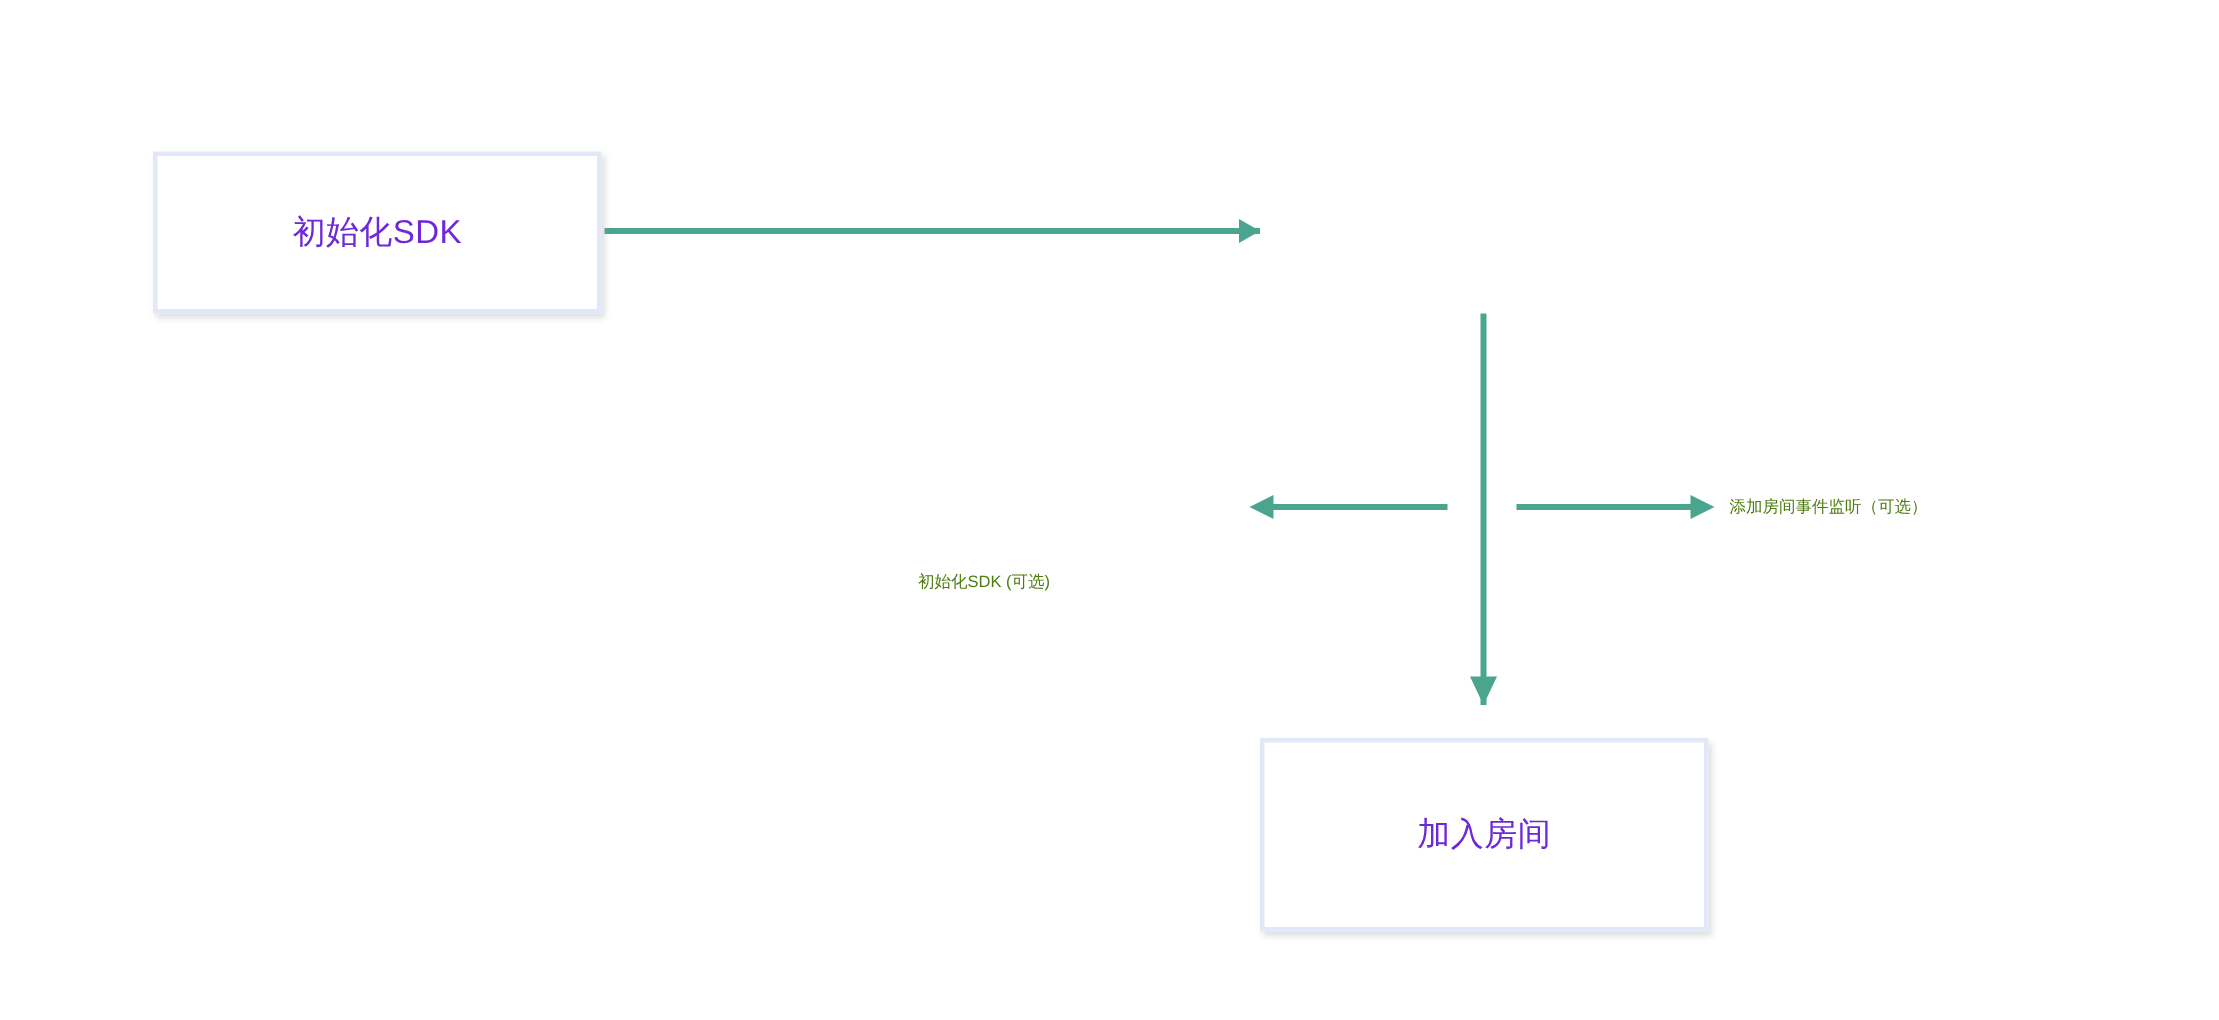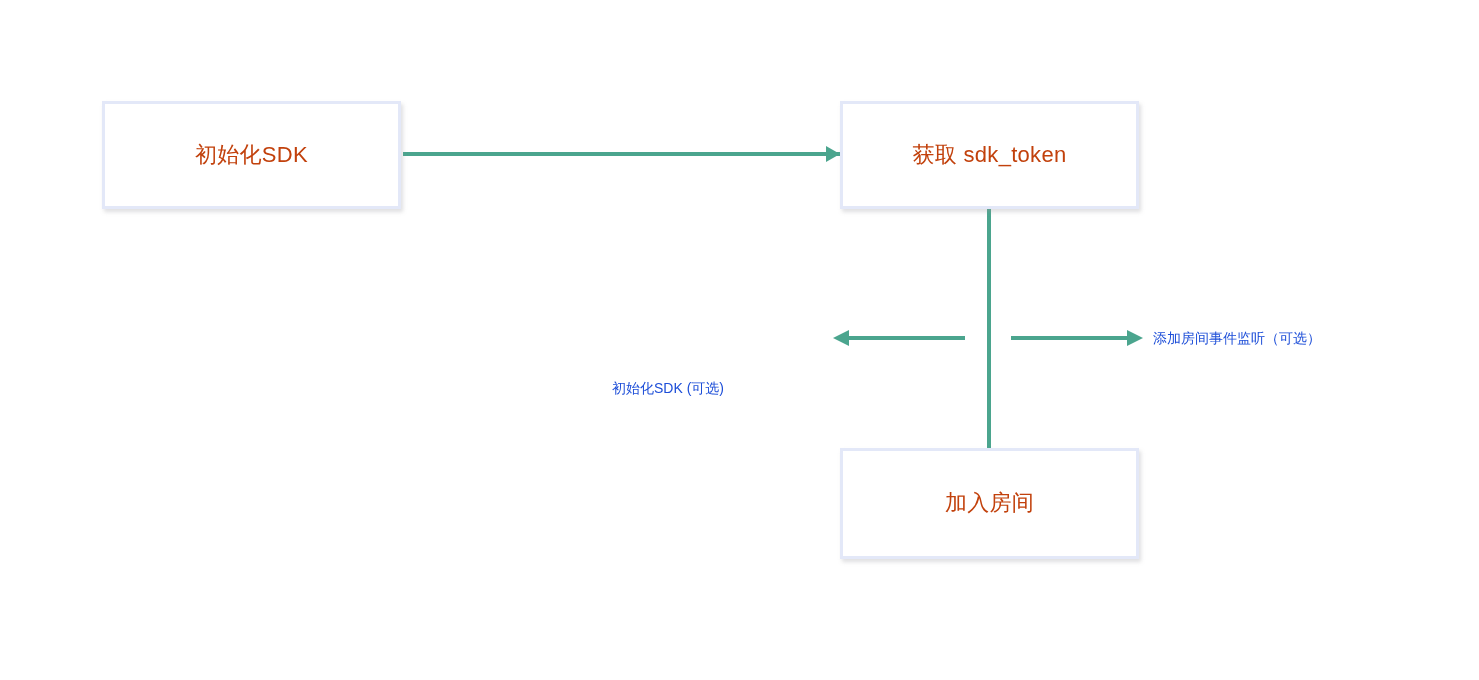--- a/index.html
+++ b/index.html
@@ -29,7 +29,7 @@
   }
   .node-label {
     font-size: 22px;
-    color: #c2410c;
+    color: #6d28d9;
     letter-spacing: 0.3px;
     white-space: nowrap;
     line-height: 1.2;

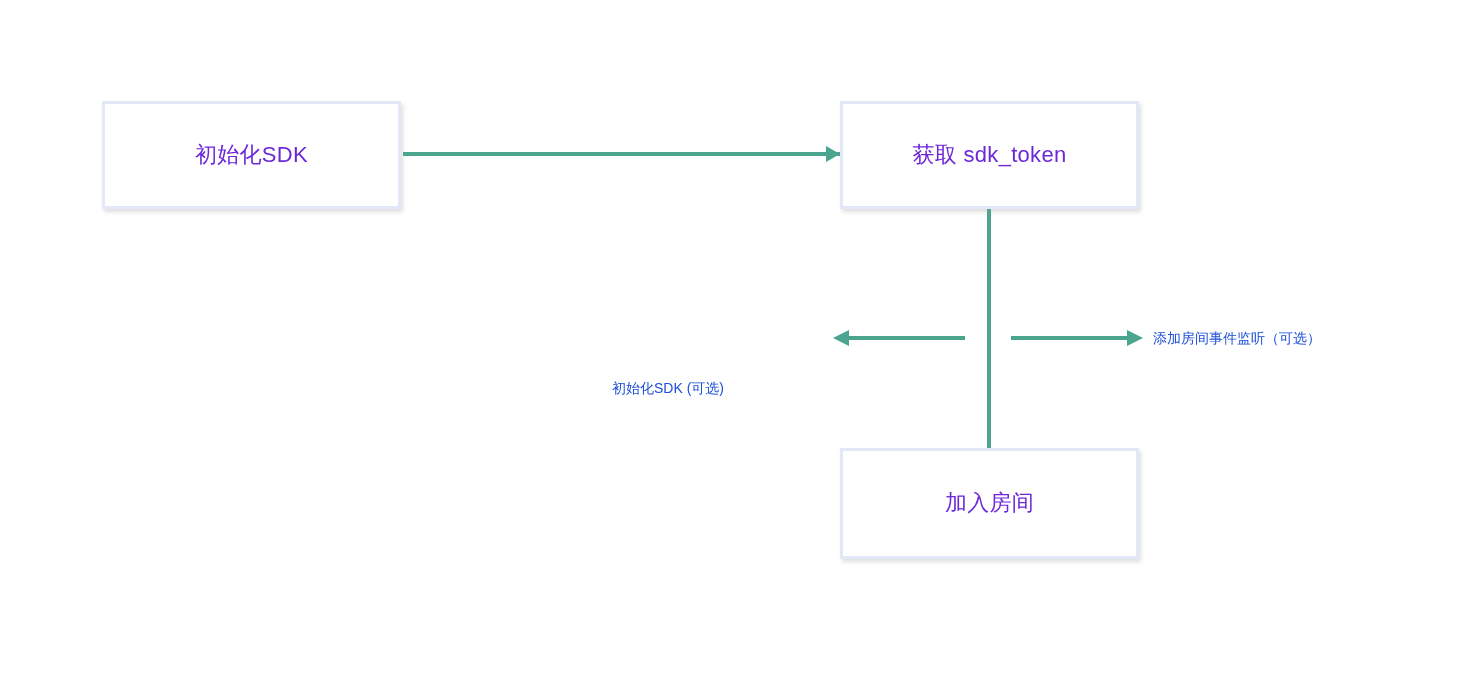--- a/index.html
+++ b/index.html
@@ -104,9 +104,6 @@
     <span class="node-label">初始化SDK</span>
   </div>
 
-  <div class="node" id="node-token">
-    <span class="node-label">获取 sdk_token</span>
-  </div>
 
   <div class="node" id="node-joinroom">
     <span class="node-label">加入房间</span>

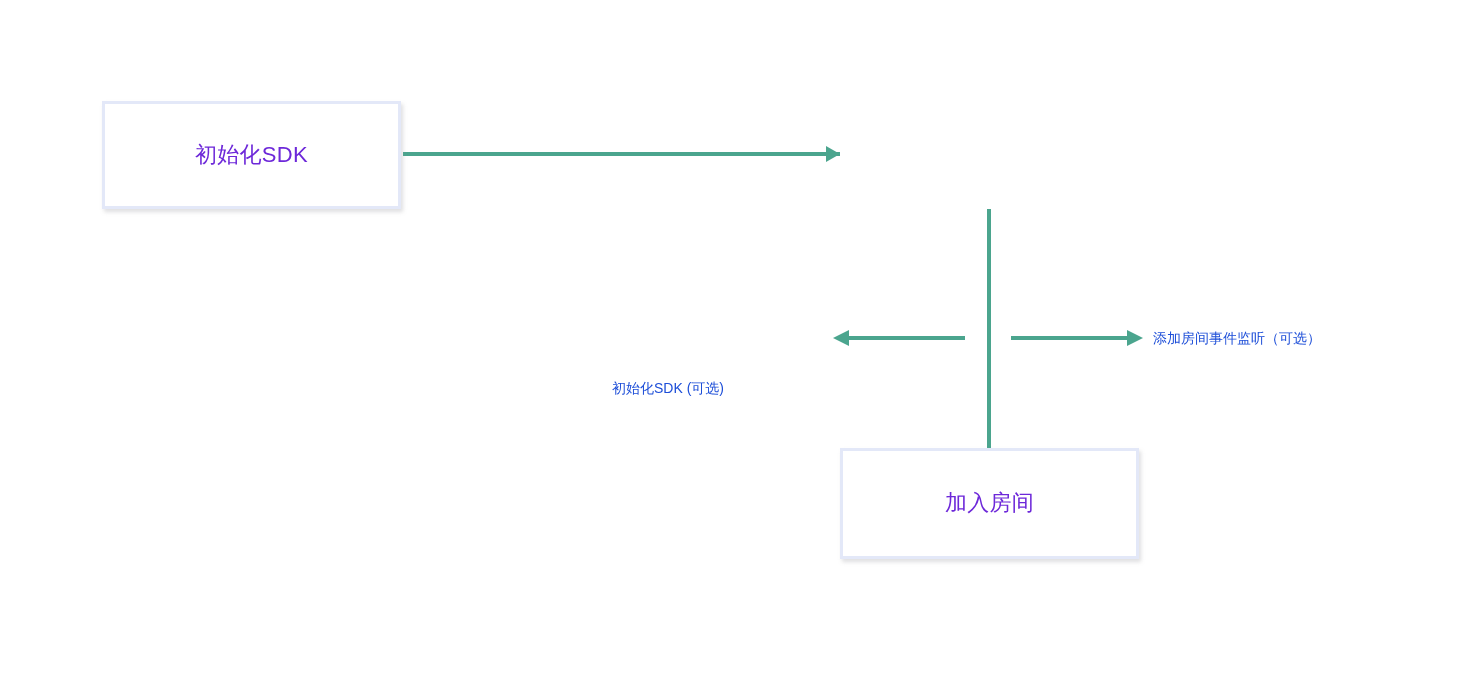--- a/index.html
+++ b/index.html
@@ -57,8 +57,8 @@
 
   .side-label {
     position: absolute;
-    font-size: 14px;
-    color: #1d4ed8;
+    font-size: 11px;
+    color: #4d7c0f;
     line-height: 31px;
     white-space: pre;
   }

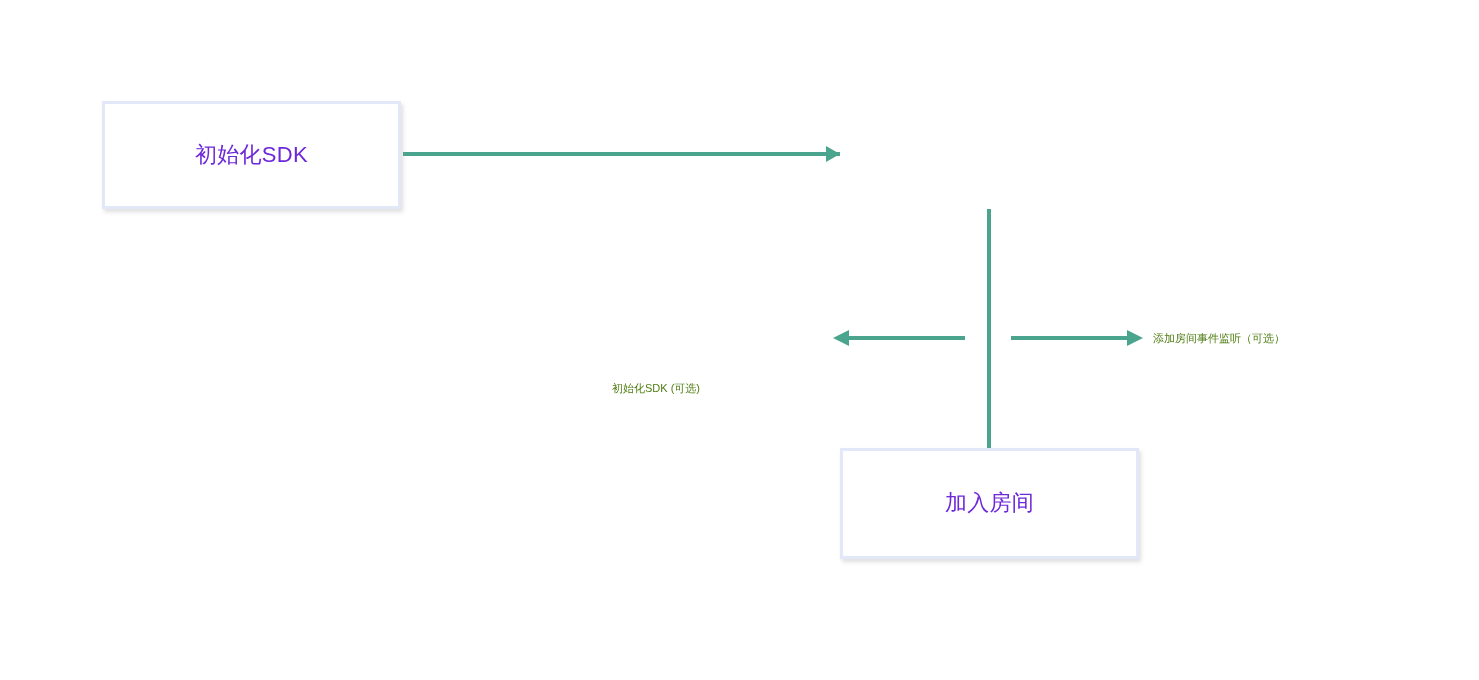--- a/index.html
+++ b/index.html
@@ -36,7 +36,7 @@
   }
   #node-init      { left: 102px; top: 101px; width: 299px; height: 108px; }
   #node-token     { left: 840px; top: 101px; width: 299px; height: 108px; }
-  #node-joinroom  { left: 840px; top: 448px; width: 299px; height: 111px; text-align: right; }
+  #node-joinroom  { left: 840px; top: 492px; width: 299px; height: 129px; text-align: right; }
 
   .edge-svg {
     position: absolute;

